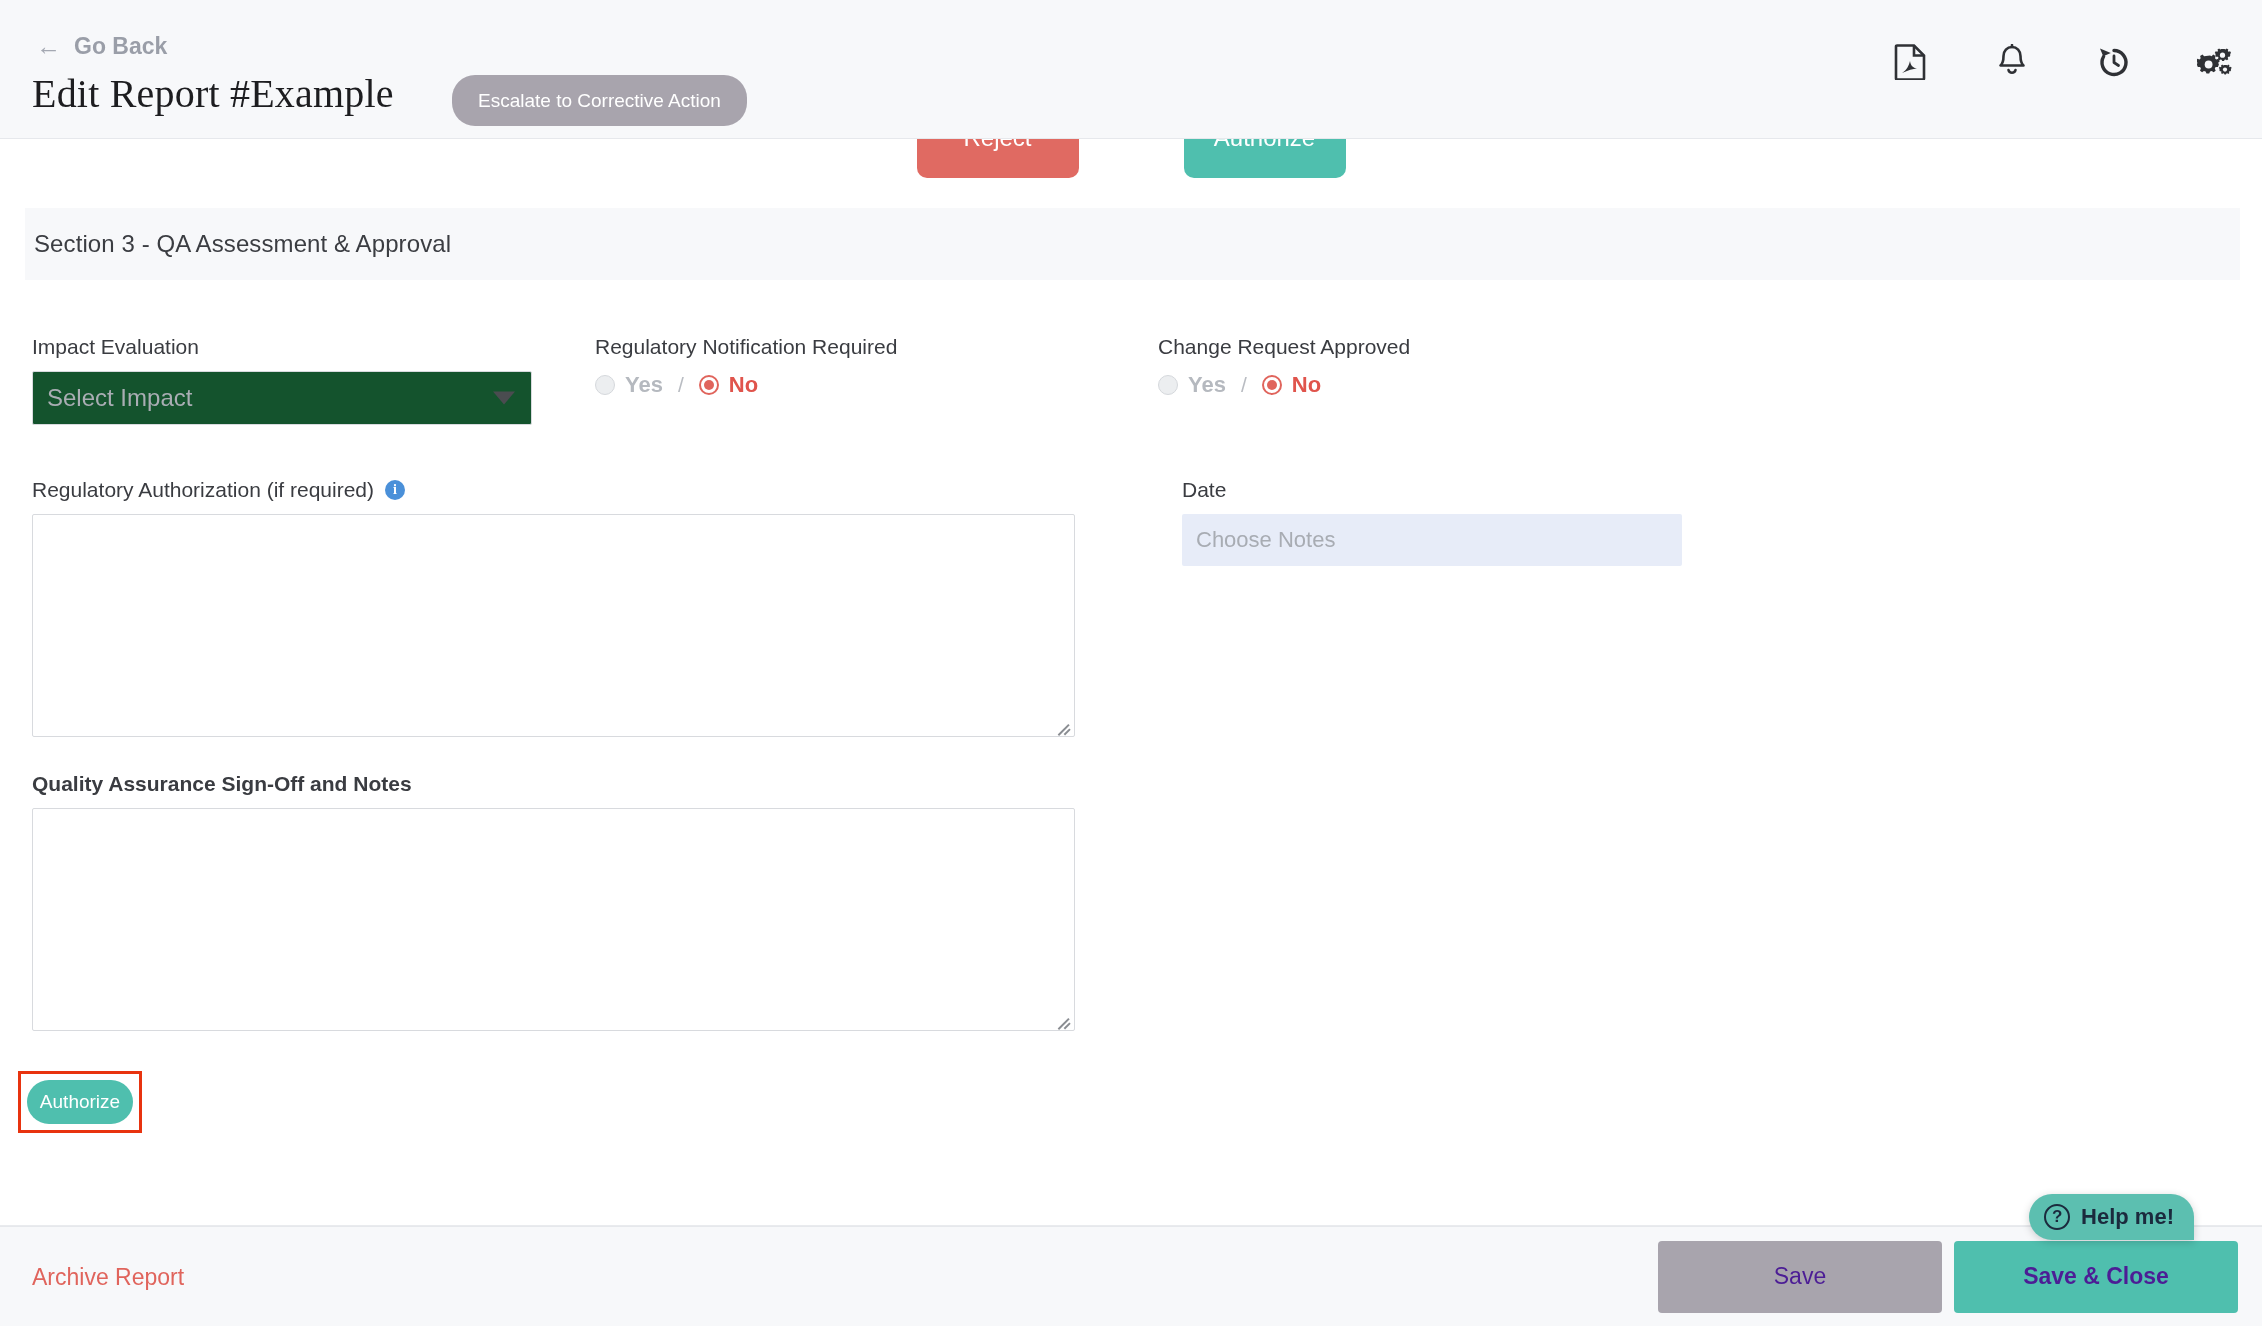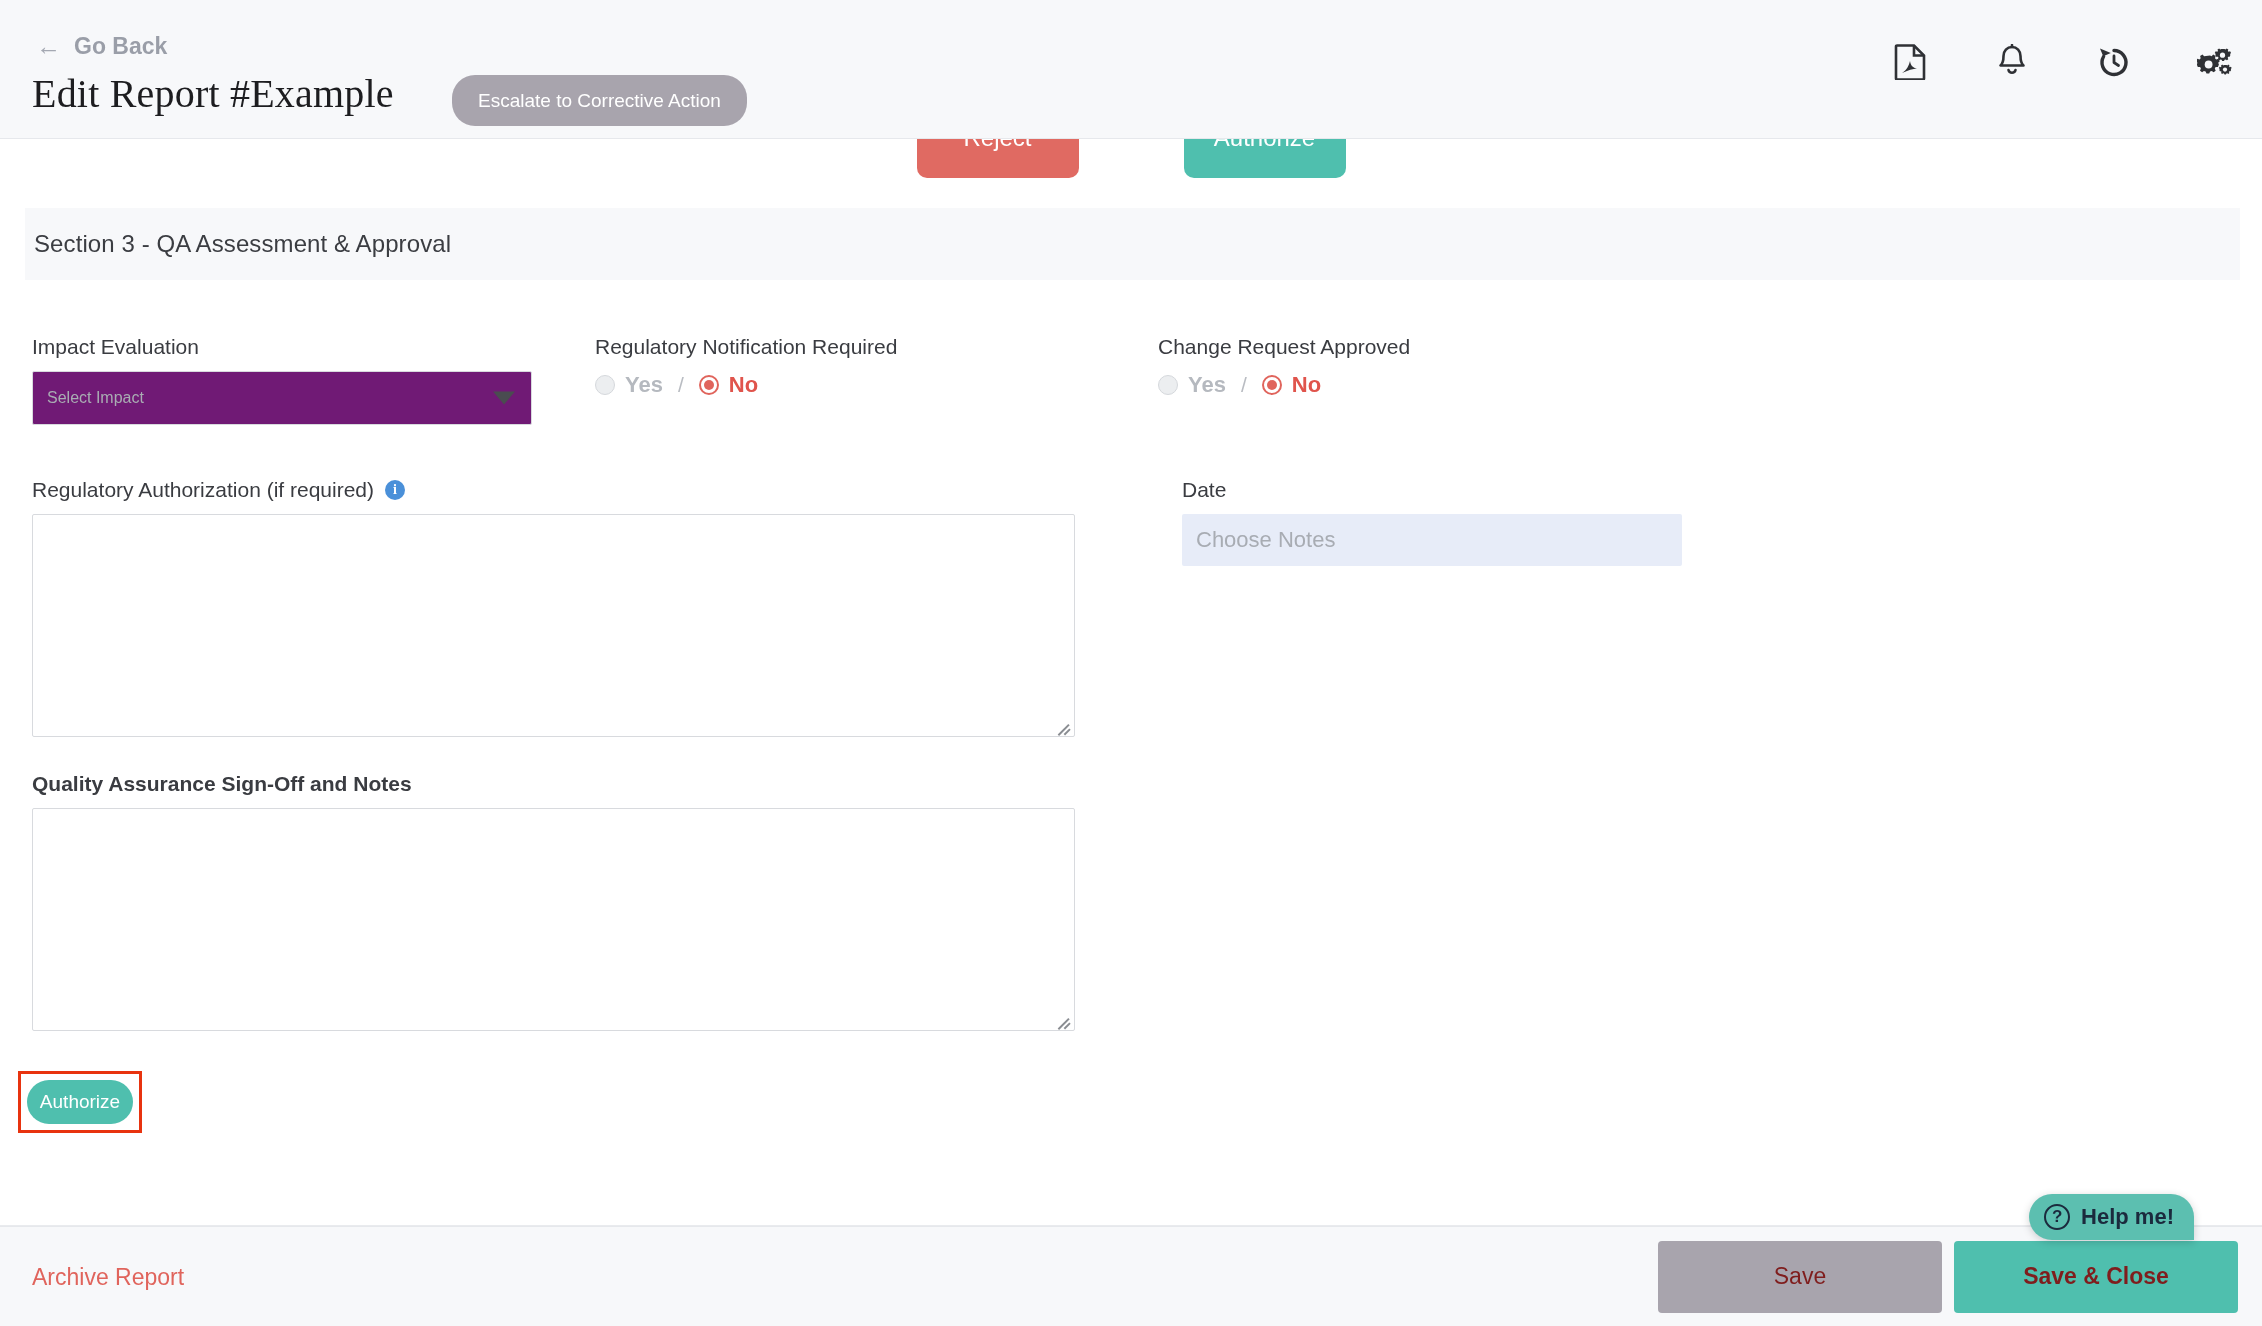--- a/index.html
+++ b/index.html
@@ -84,9 +84,9 @@
 
   .select-box {
     position: relative; width: 500px; height: 54px;
-    border: 1px solid #d8dade; background: #701a75; border-radius: 2px;
+    border: 1px solid #d8dade; background: #14532d; border-radius: 2px;
     display: flex; align-items: center; padding: 0 14px;
-    font-size: 16px; color: #a9adb3; cursor: pointer;
+    font-size: 24px; color: #a9adb3; cursor: pointer;
   }
   .caret {
     position: absolute; right: 16px; top: 50%; transform: translateY(-50%);

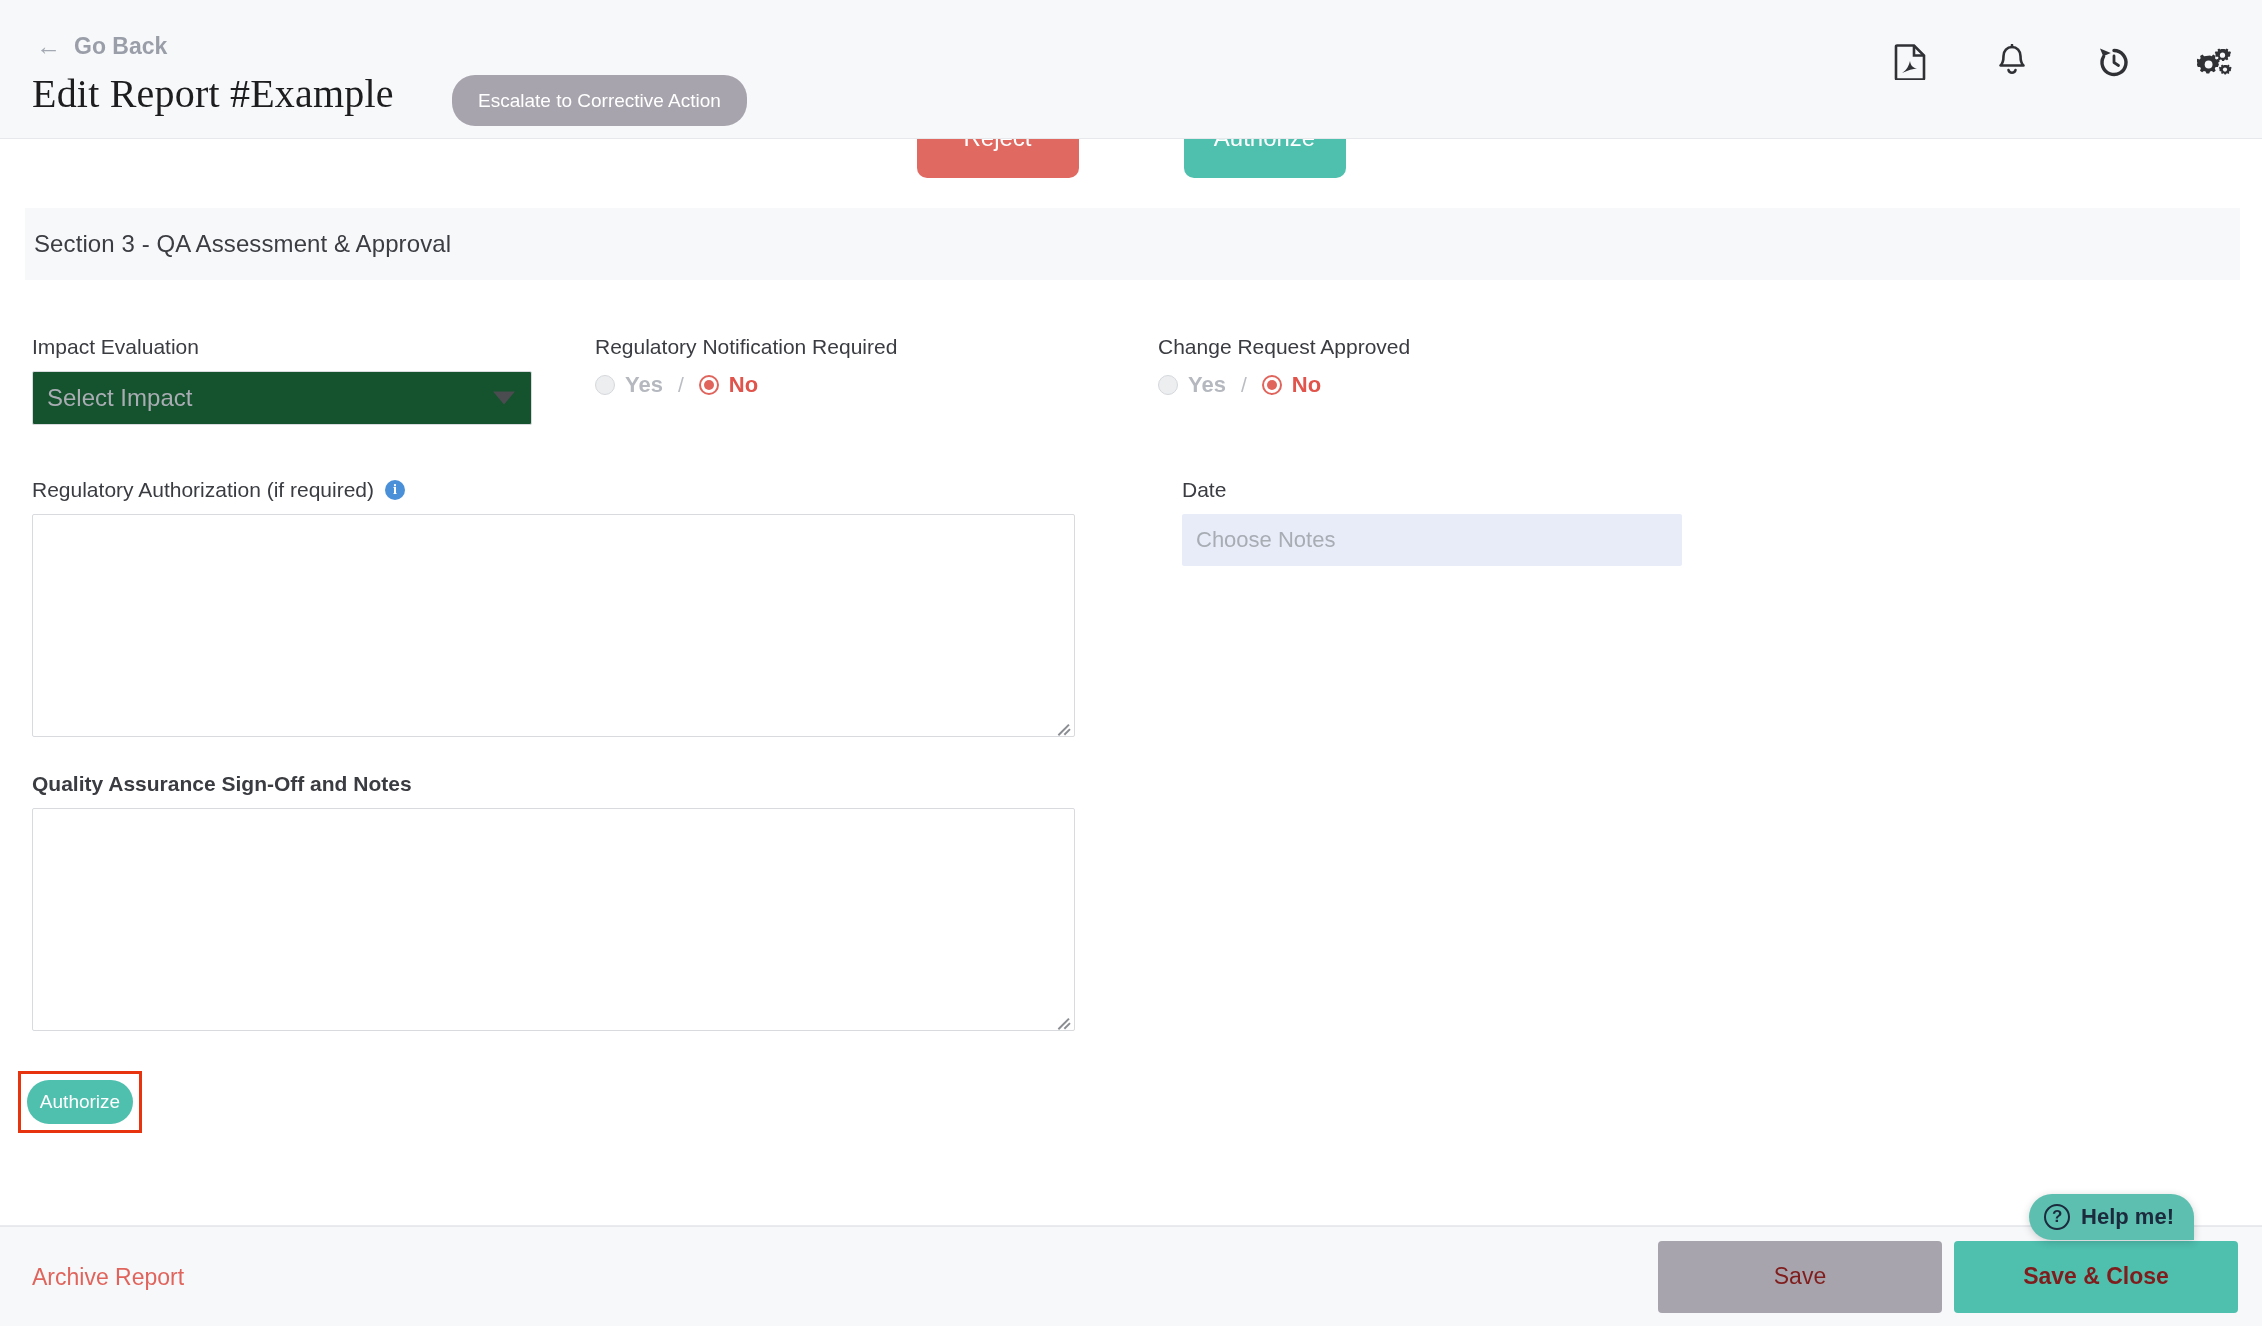--- a/index.html
+++ b/index.html
@@ -197,7 +197,7 @@
   }
   .fbtn {
     width: 284px; height: 72px; border: none; border-radius: 4px;
-    color: #7f1d1d; font-size: 23px; cursor: pointer;
+    color: #4c1d95; font-size: 23px; cursor: pointer;
     display: flex; align-items: center; justify-content: center;
   }
   .fbtn-save { background: #a8a4ad; }

